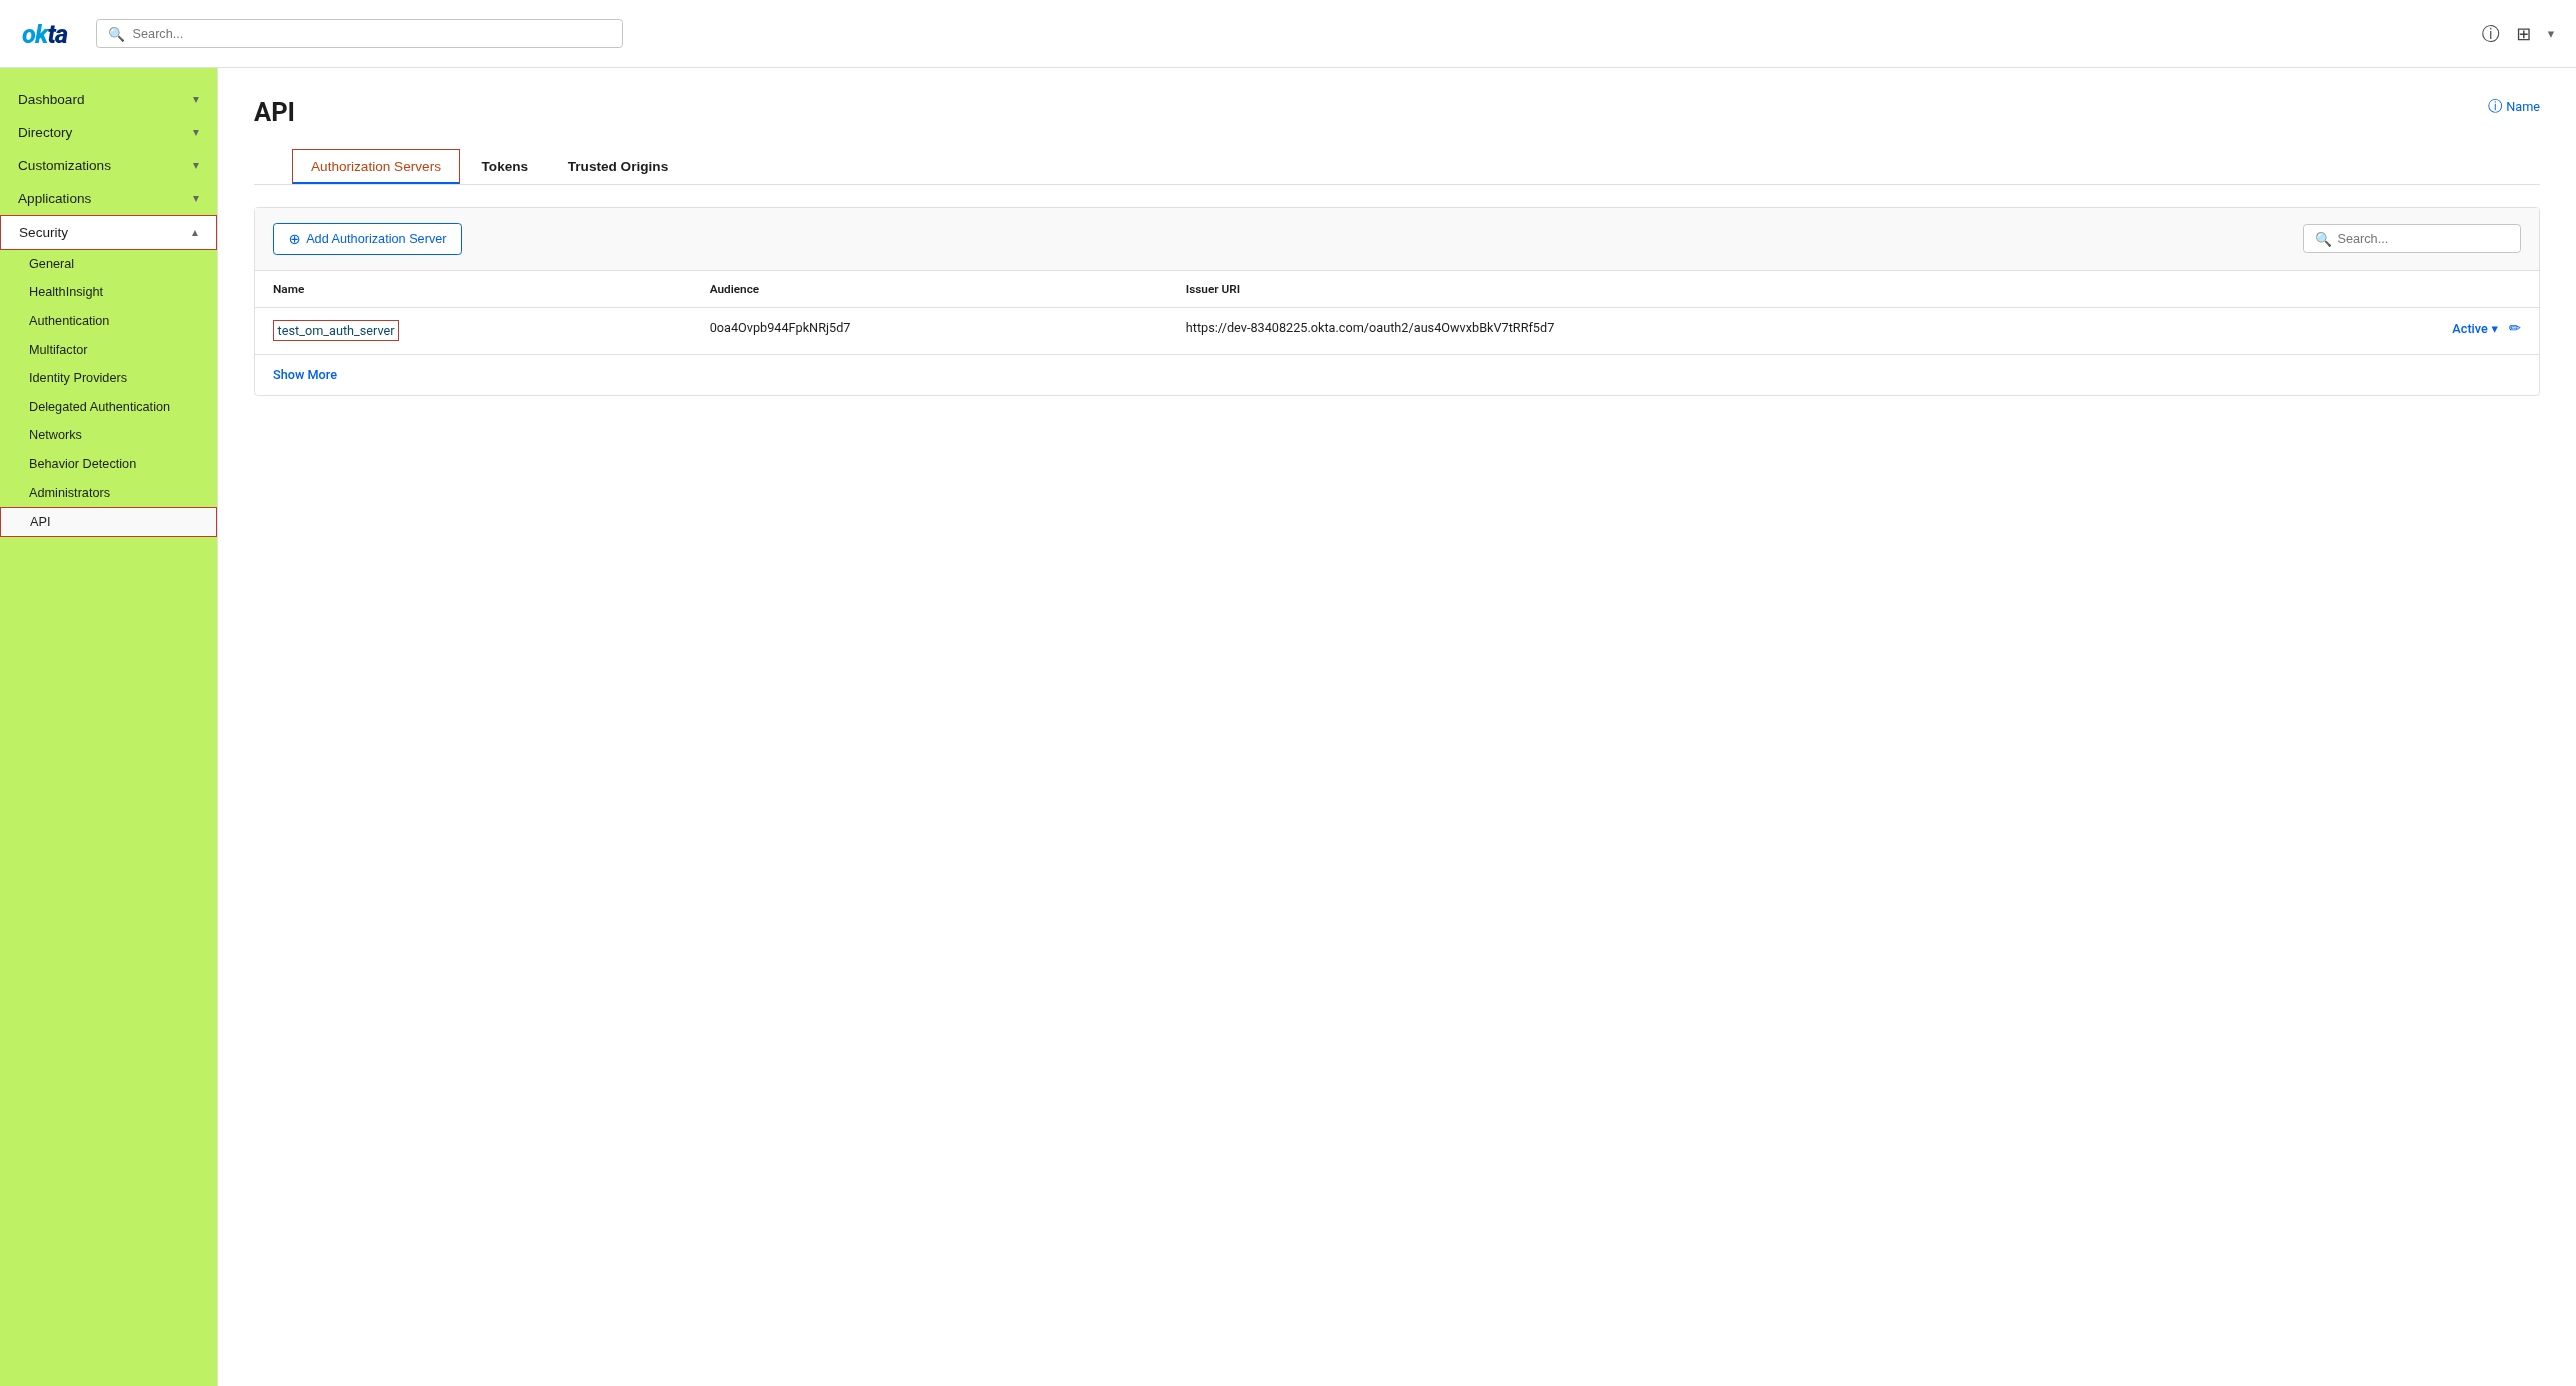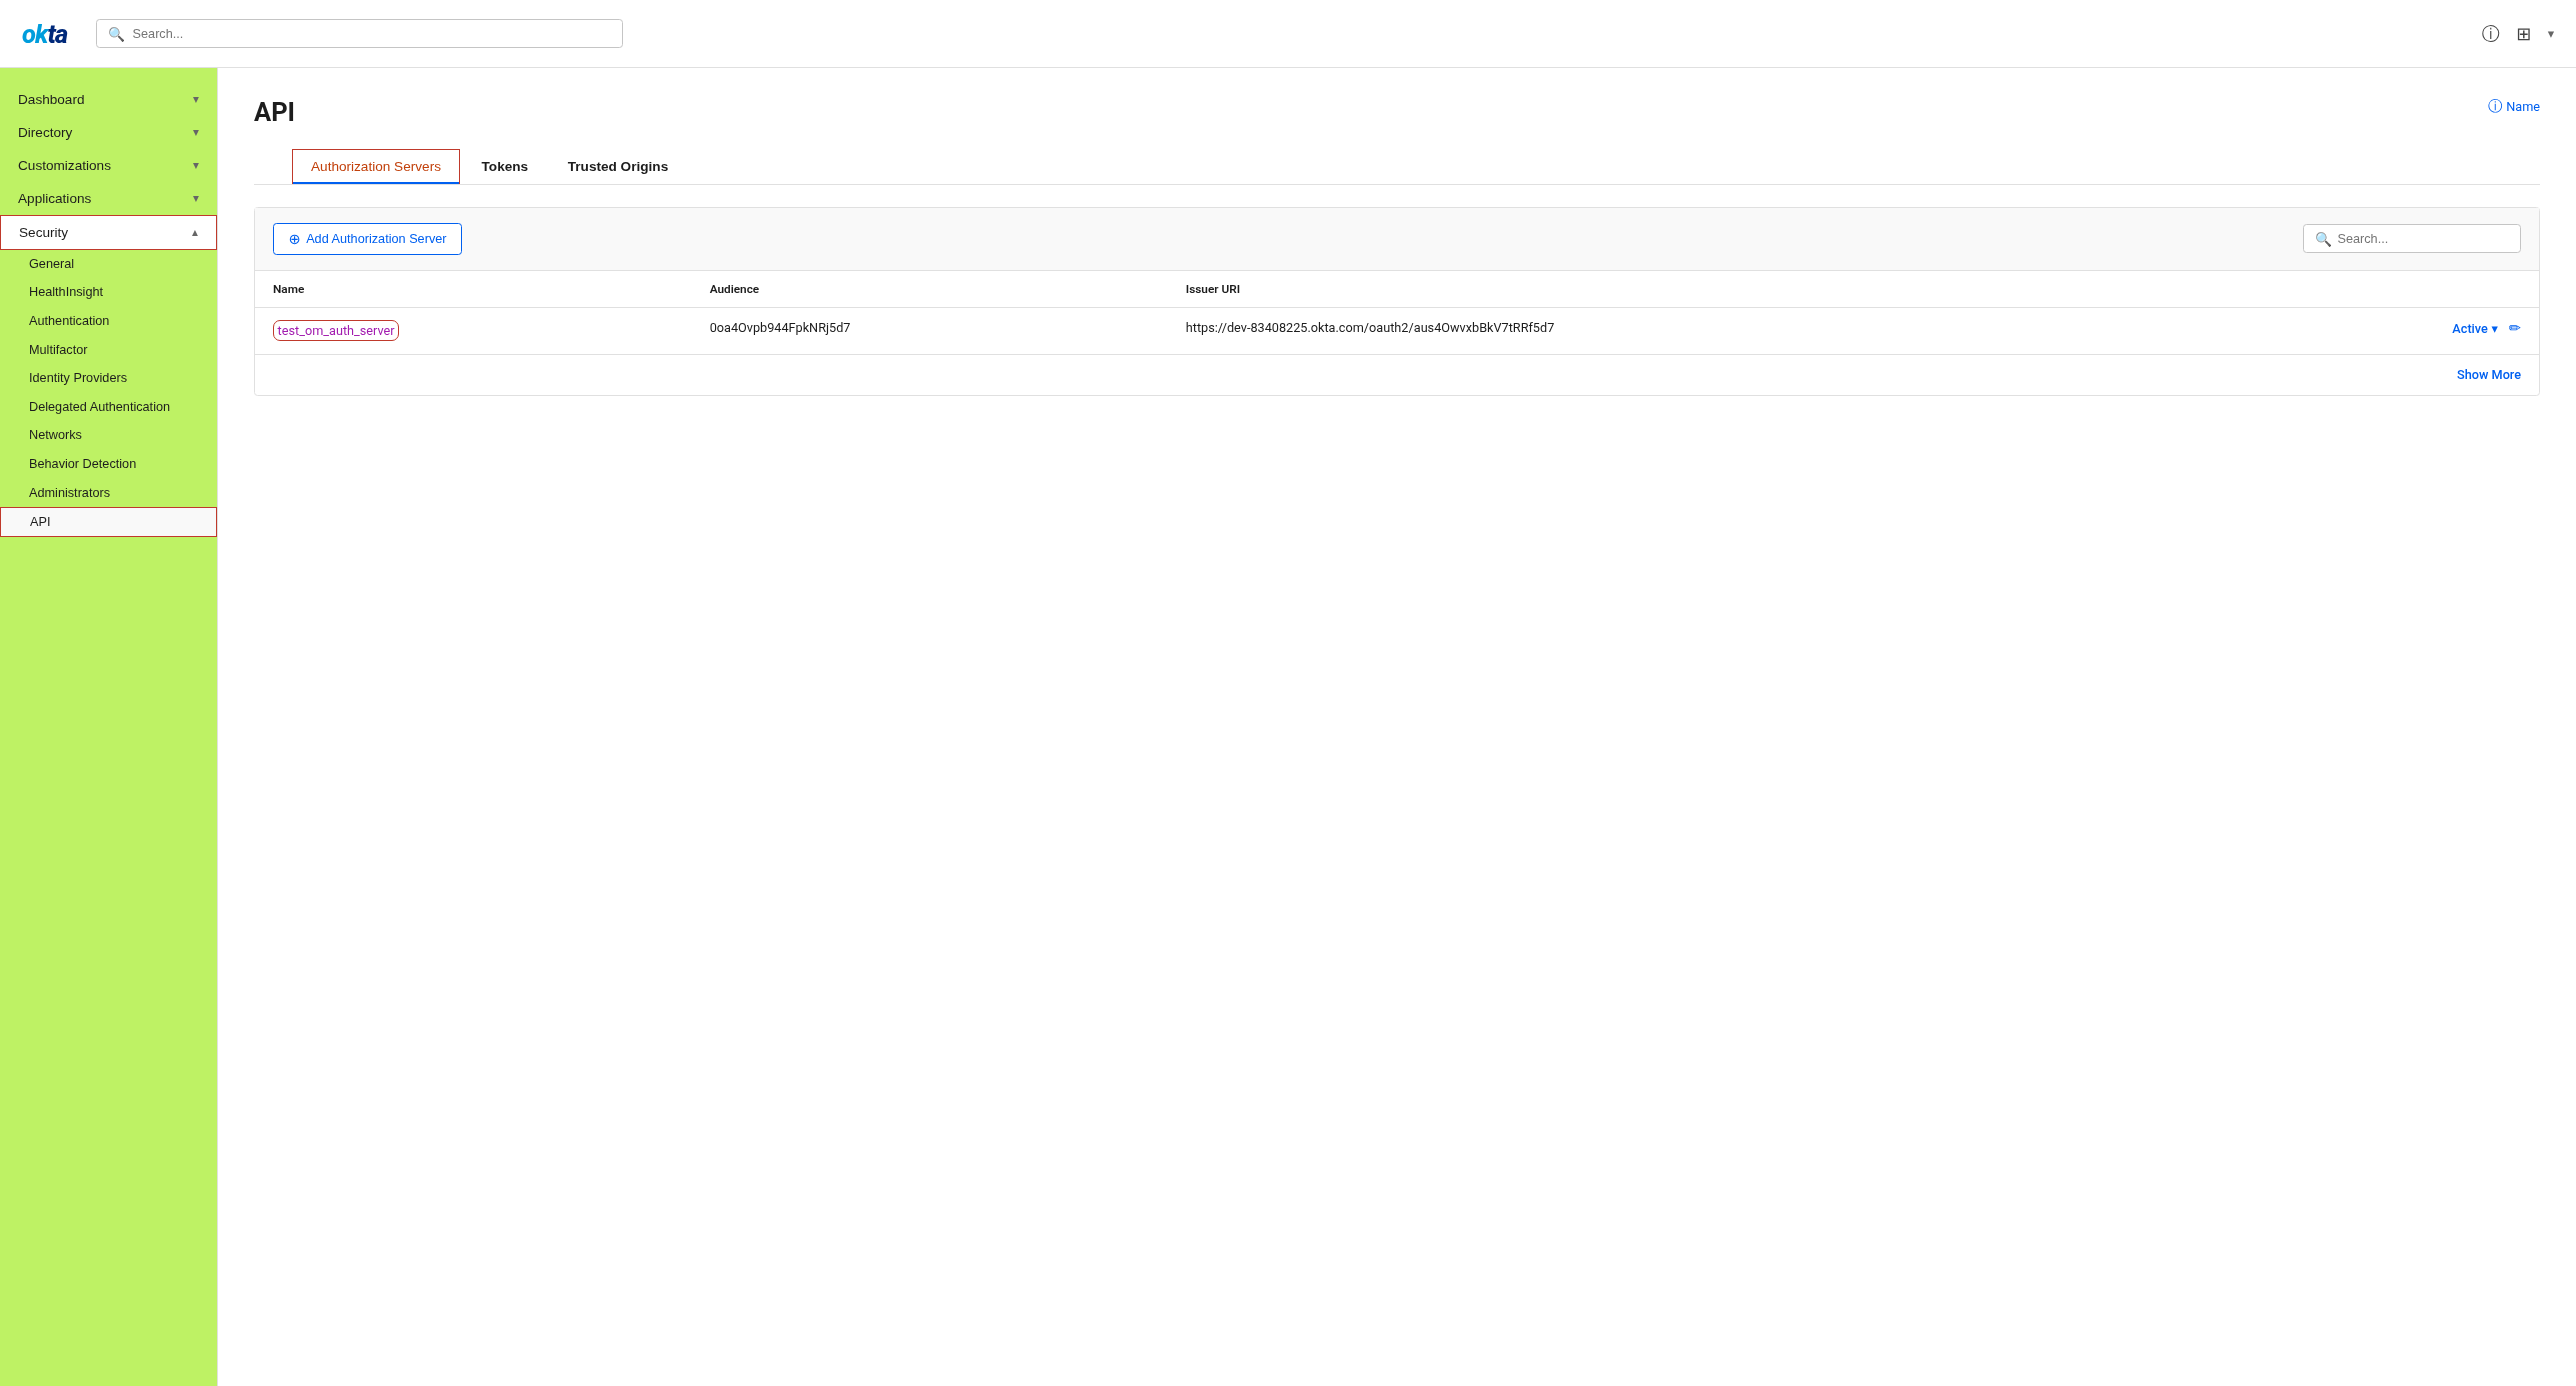--- a/index.html
+++ b/index.html
@@ -95,7 +95,7 @@
     th { padding: 11px 18px; text-align: left; font-size: 11.8px; font-weight: 600; color: #1d1d1d; }
     td { padding: 12.7px 18px; font-size: 12.7px; color: #1d1d1d; border-bottom: 0.9px solid #e0e0e0; vertical-align: top; }
     tr:last-child td { border-bottom: none; }
-    .name-link { color: #a21caf; cursor: pointer; text-decoration: none; border-radius: 7px; }
+    .name-link { color: #0c4a6e; cursor: pointer; text-decoration: none; }
     .name-link.highlighted { border: 1.8px solid #c0392b; display: inline-block; padding: 1.8px 3.6px; }
     .status-badge {
       display: inline-flex; align-items: center; gap: 3.6px;

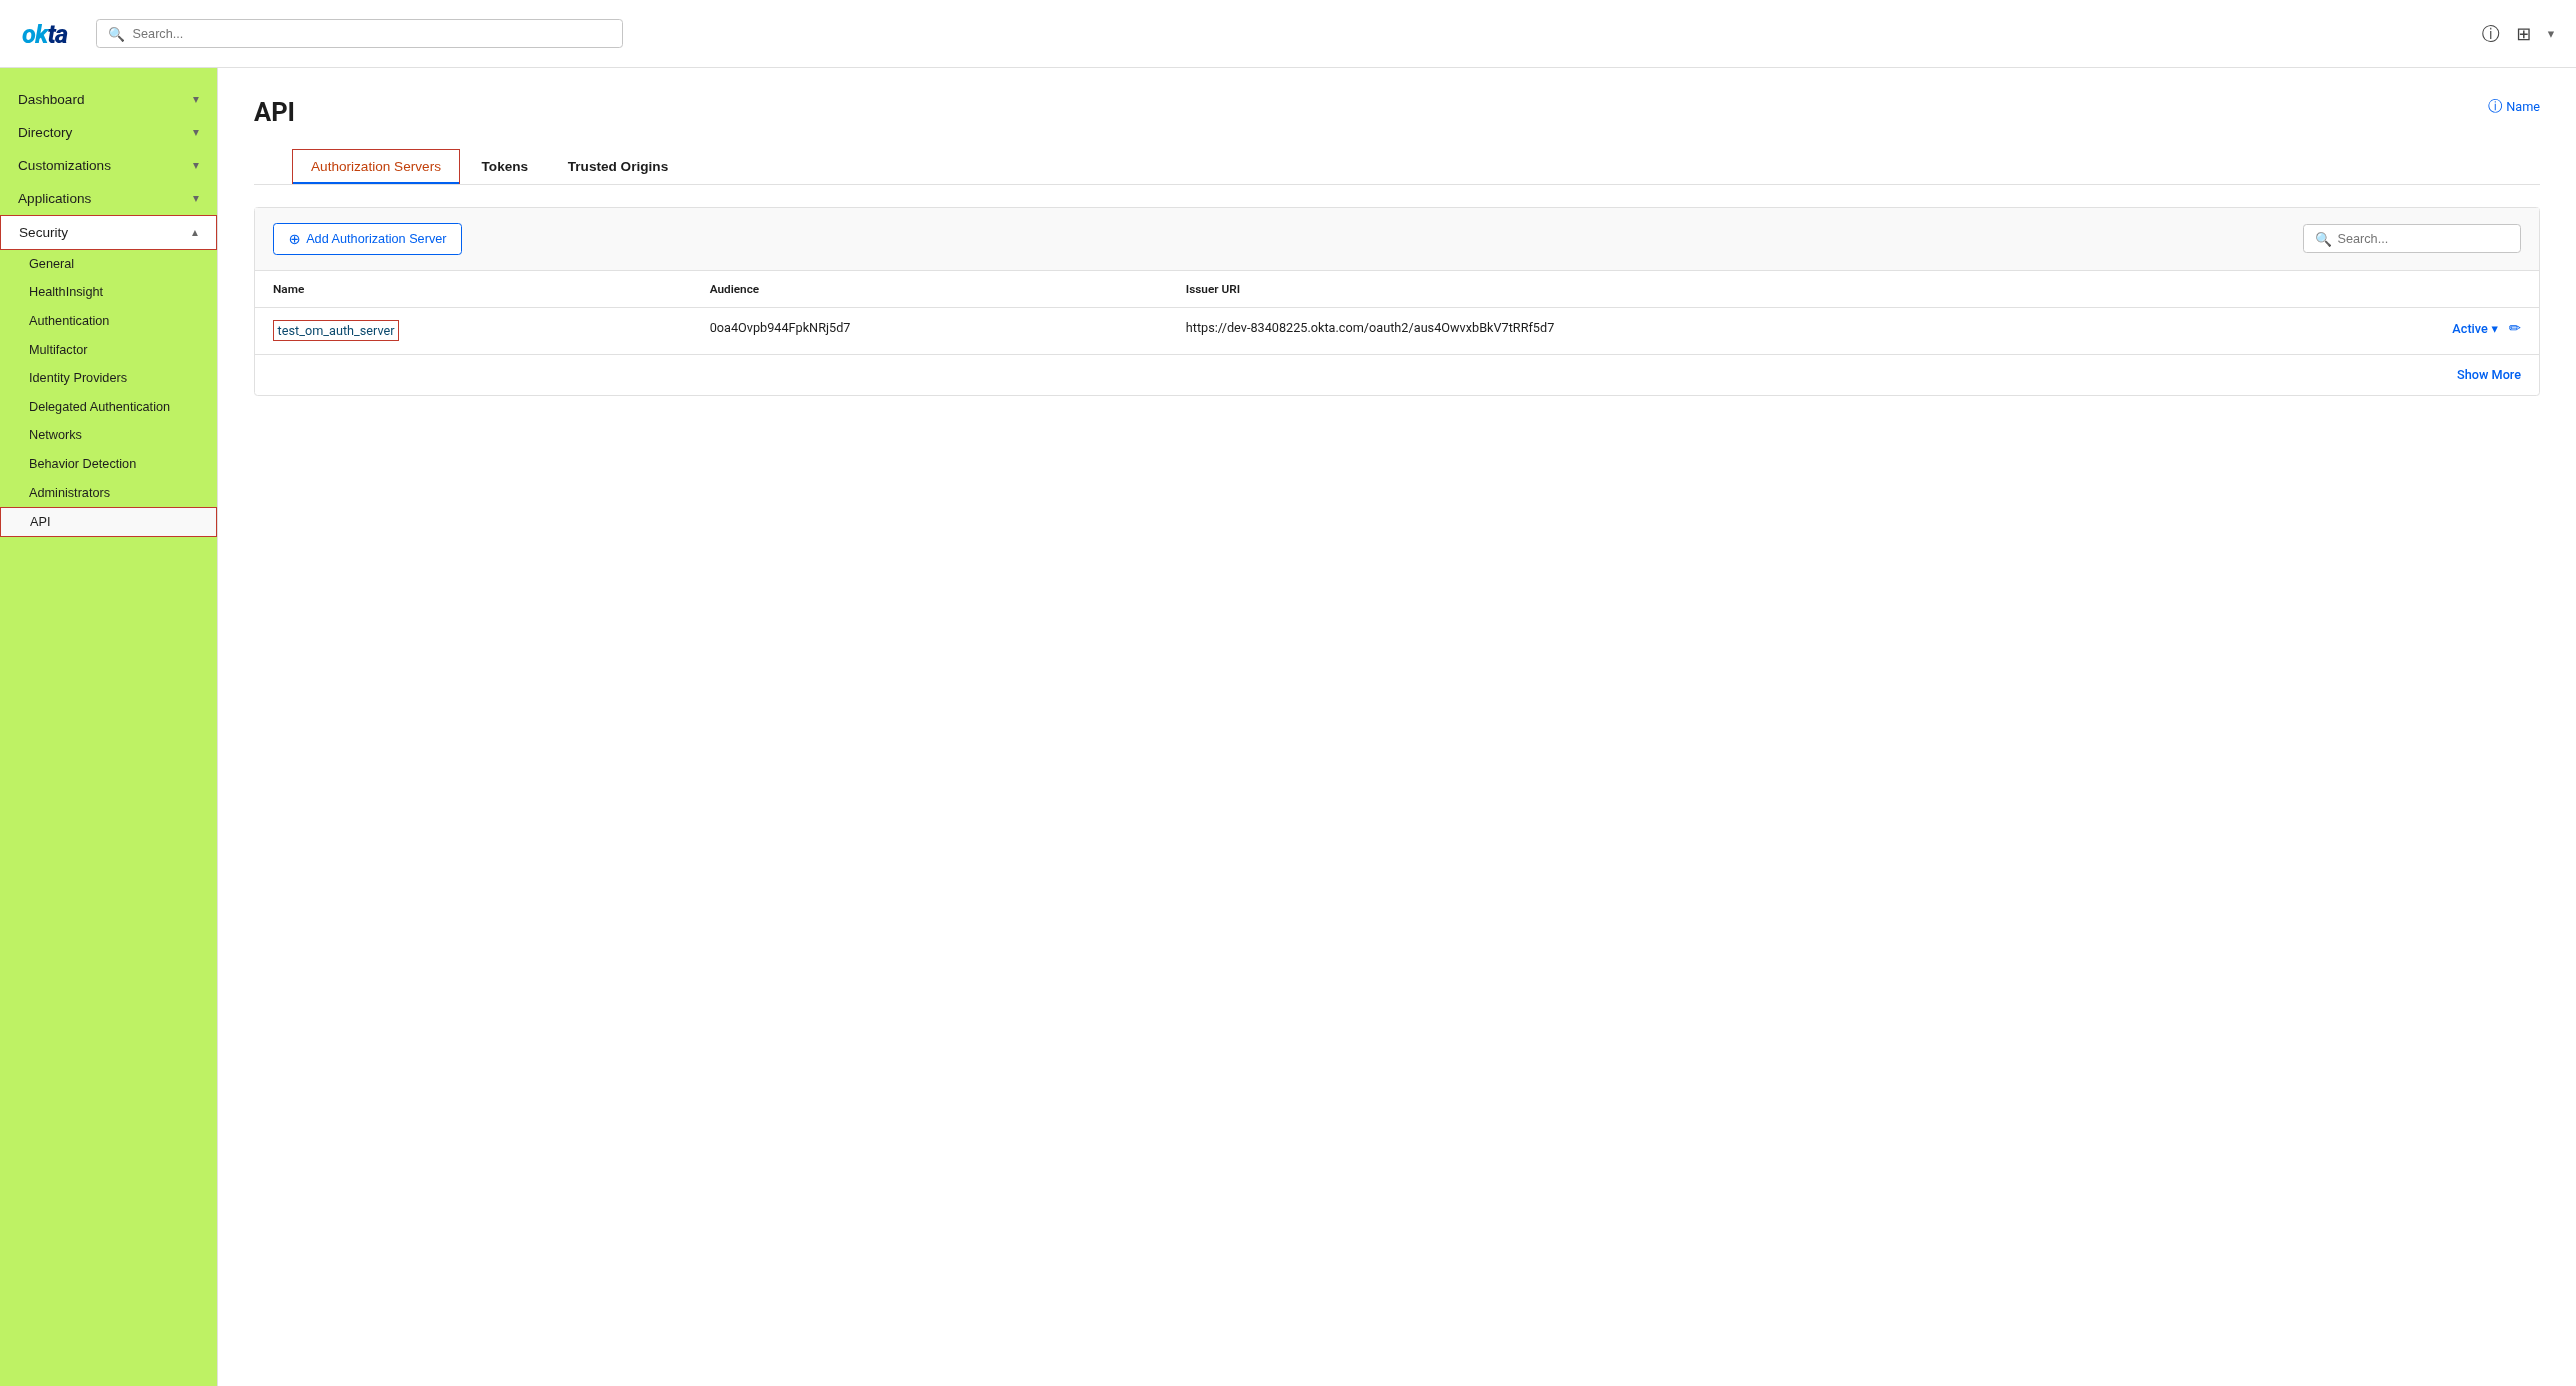--- a/index.html
+++ b/index.html
@@ -104,7 +104,7 @@
     .edit-icon { color: #0060f0; cursor: pointer; font-size: 14.5px; }
     .action-col { display: flex; align-items: center; gap: 11px; justify-content: flex-end; }
 
-    .show-more-row td { text-align: right; margin-top: 48px; }
+    .show-more-row td { text-align: left; margin-top: 48px; }
     .show-more-link { color: #0060f0; cursor: pointer; font-size: 12.7px; font-weight: 500; text-decoration: none; }
   </style>
 </head>

